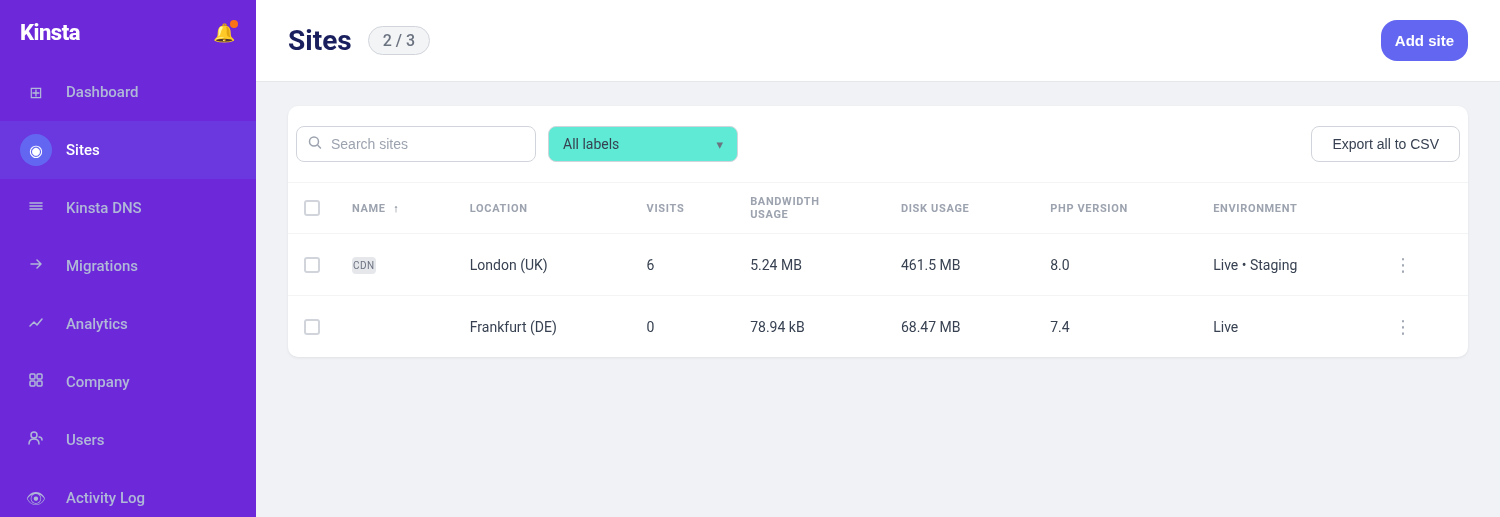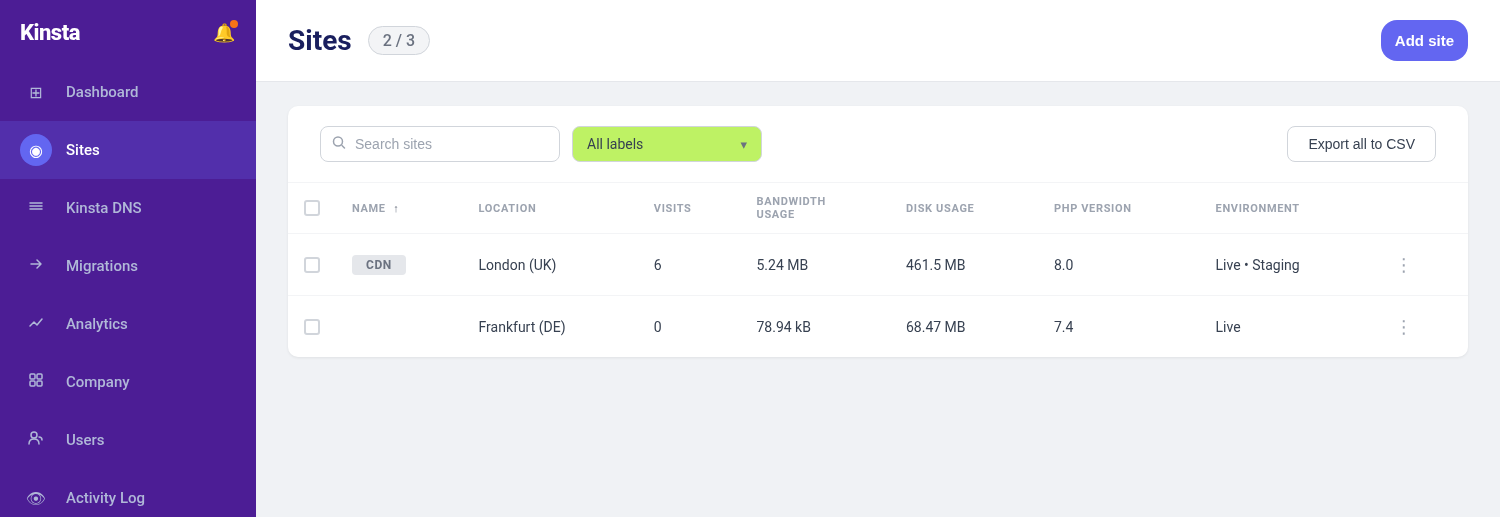--- a/index.html
+++ b/index.html
@@ -9,7 +9,7 @@
     .sidebar {
       width: 256px;
       min-width: 256px;
-      background: #4c1d95;
+      background: #6d28d9;
       color: #fff;
       display: flex;
       flex-direction: column;

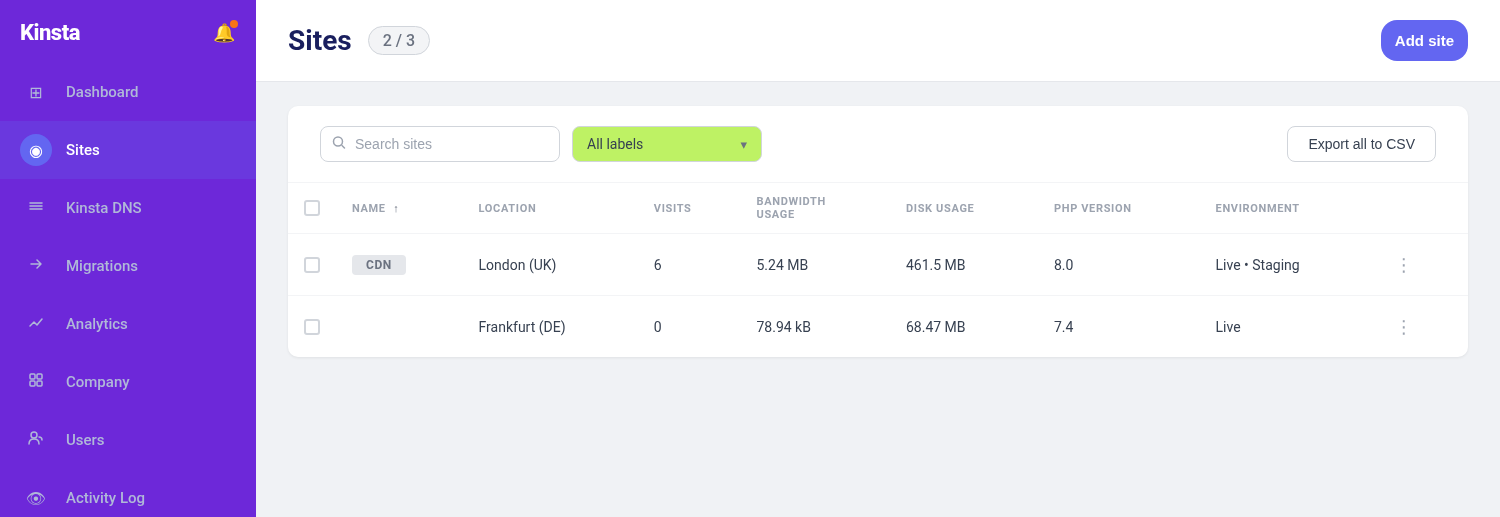--- a/index.html
+++ b/index.html
@@ -138,7 +138,7 @@
       display: flex;
       align-items: center;
       gap: 12px;
-      padding: 20px 32px;
+      padding: 20px 8px;
       border-bottom: 1px solid #f3f4f6;
     }
     .search-wrap {

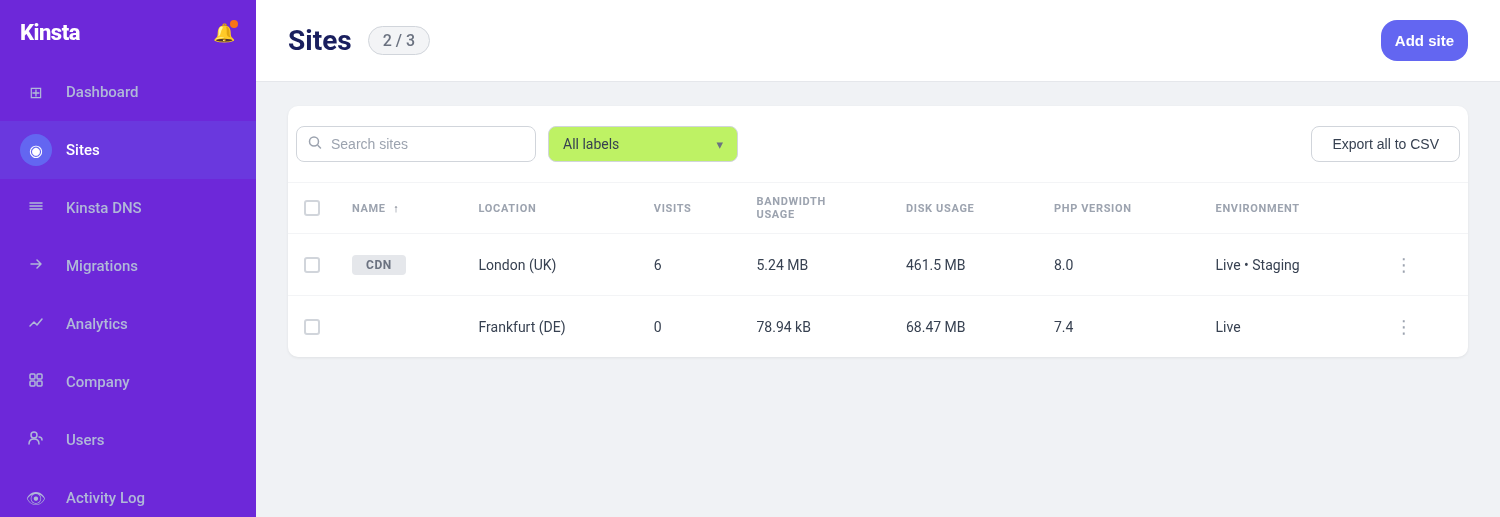--- a/index.html
+++ b/index.html
@@ -175,7 +175,7 @@
       font-size: 14px;
       color: #374151;
       cursor: pointer;
-      background: #bef264;
+      background: #5eead4;
     }
     .chevron-down { color: #6b7280; font-size: 13px; }
     .spacer { flex: 1; }

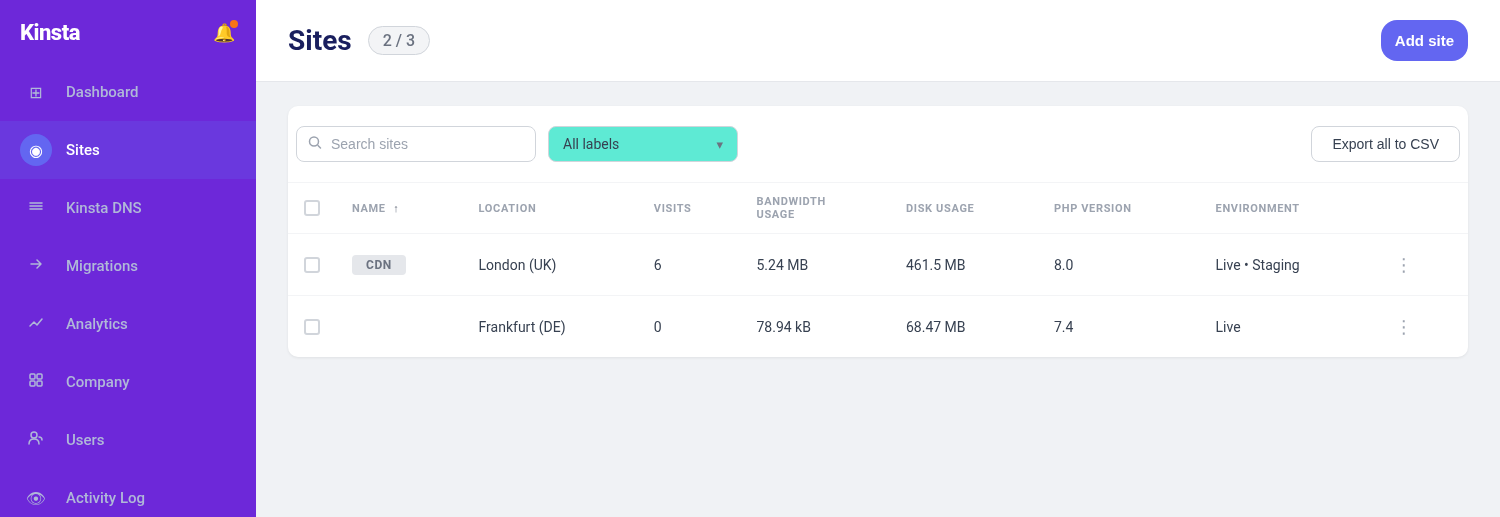--- a/index.html
+++ b/index.html
@@ -224,11 +224,11 @@
       display: inline-block;
       background: #e5e7eb;
       color: #6b7280;
-      font-size: 12px;
-      font-weight: 700;
+      font-size: 10px;
+      font-weight: 400;
       letter-spacing: 0.05em;
       border-radius: 4px;
-      padding: 3px 14px;
+      padding: 3px 1px;
     }
     .sort-arrow { margin-left: 4px; color: #6b7280; font-size: 11px; }
     .environment-cell { color: #374151; }

